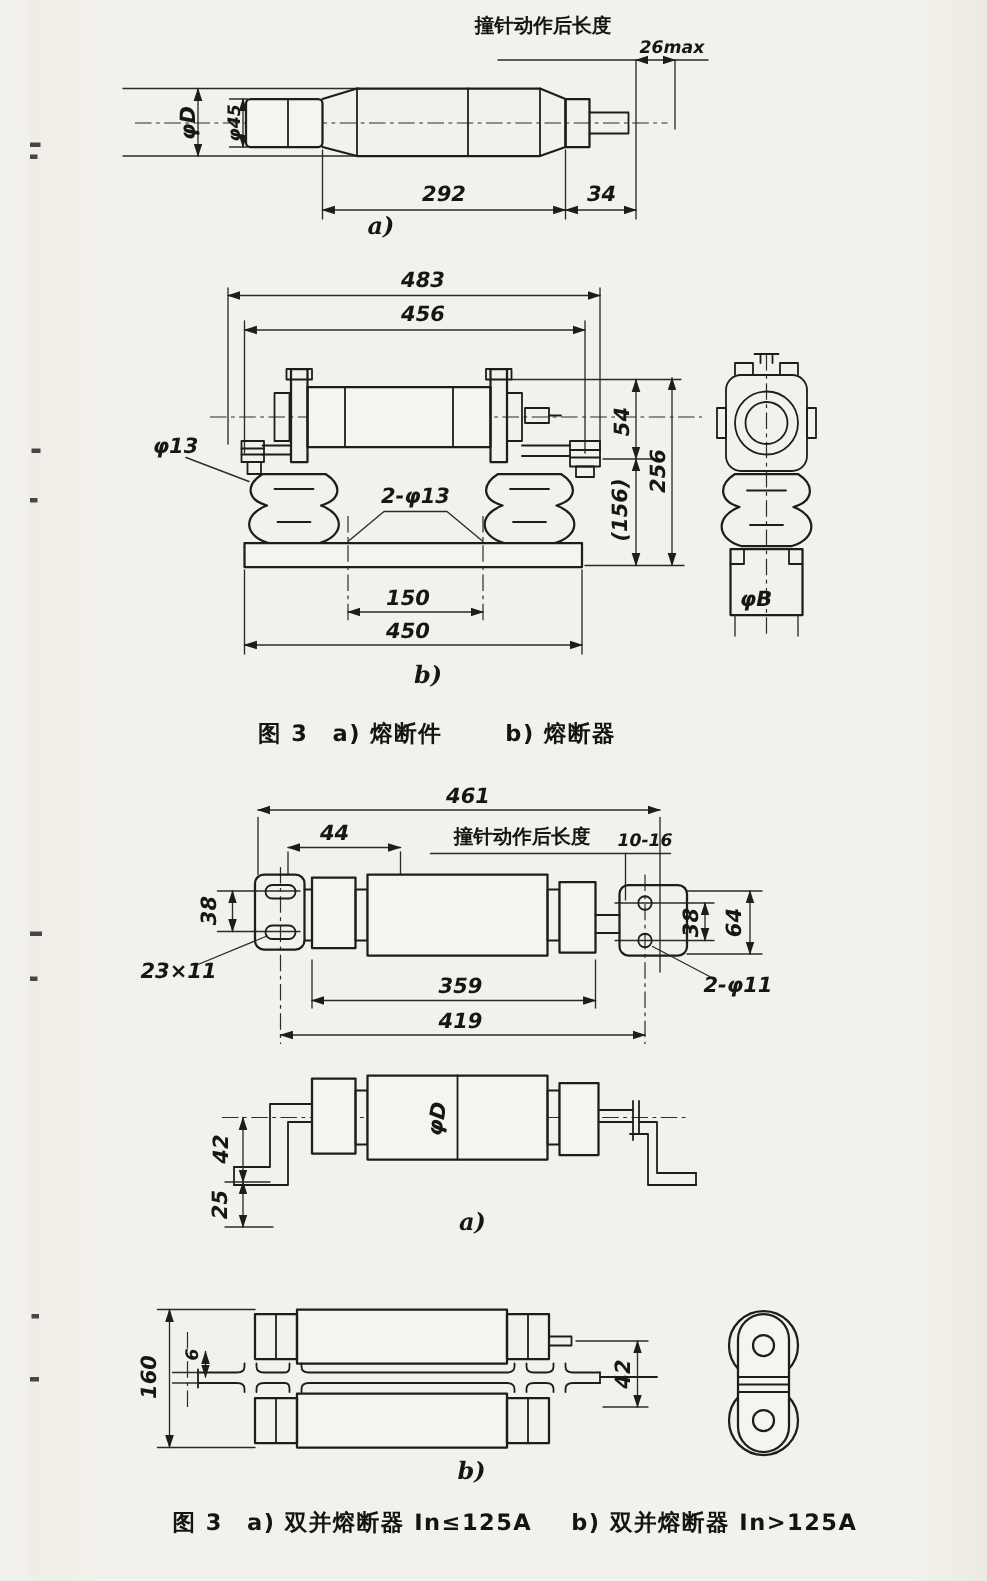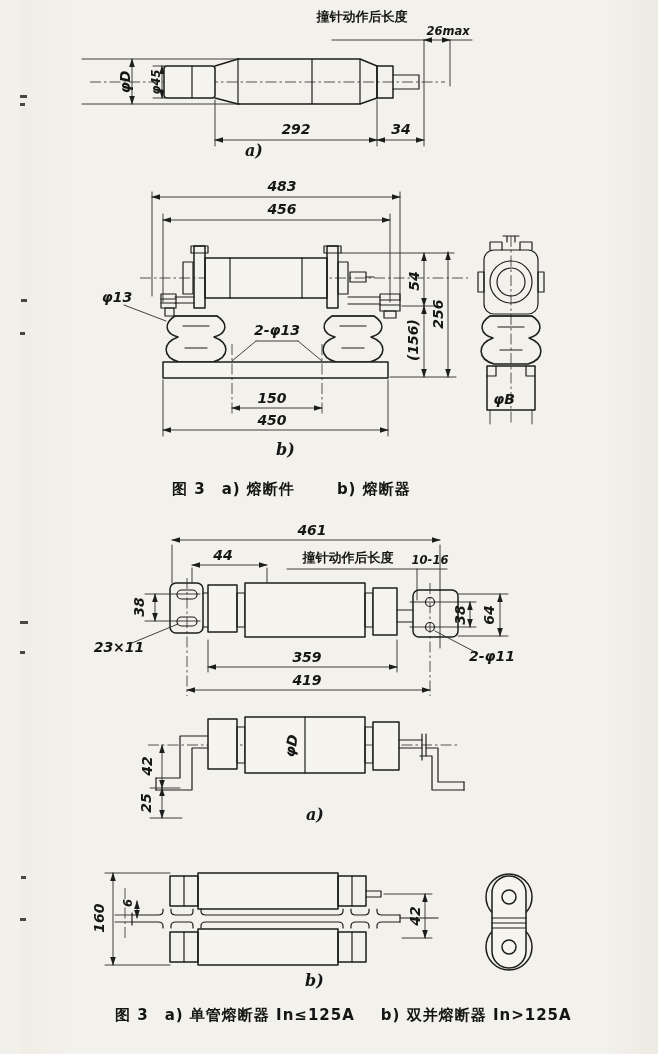--- a/index.html
+++ b/index.html
@@ -331,7 +331,7 @@
 </div>
 
 <div class="caption caption2" style="left:95px;top:1006px;">
-  <span>图 3</span><span class="gap-a">a) 单管熔断器 In≤125A</span><span class="gap-b">b) 双并熔断器 In&gt;125A</span>
+  <span>图 3</span><span class="gap-a">a) 双并熔断器 In≤125A</span><span class="gap-b">b) 双并熔断器 In&gt;125A</span>
 </div>
 
 </div>

